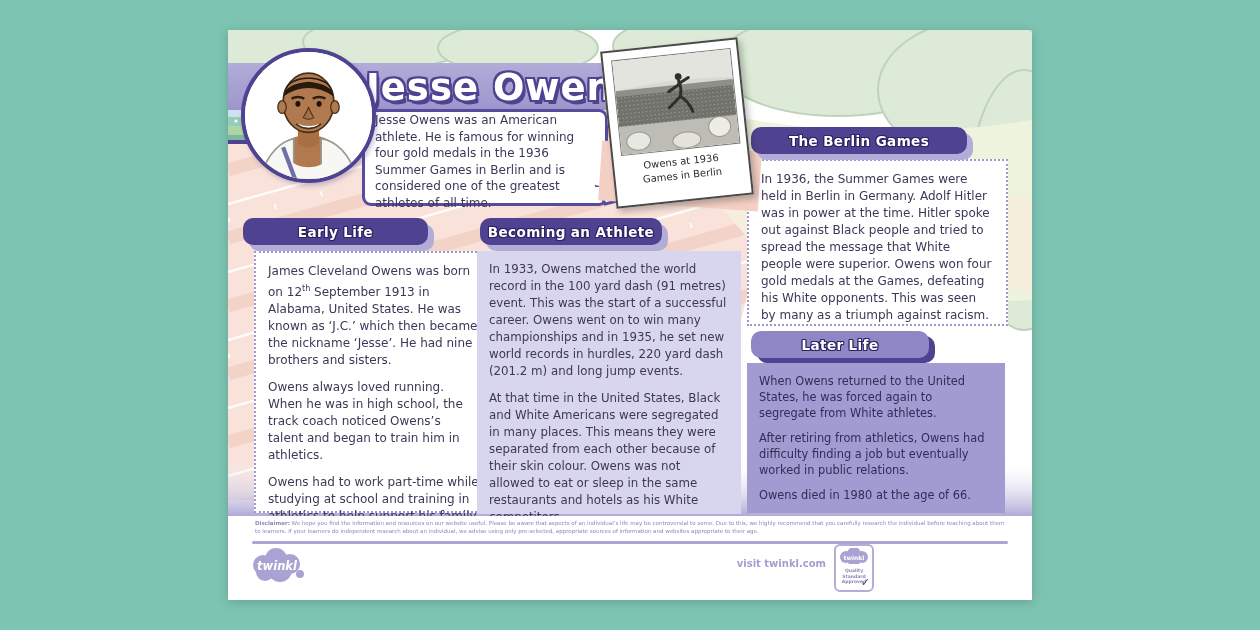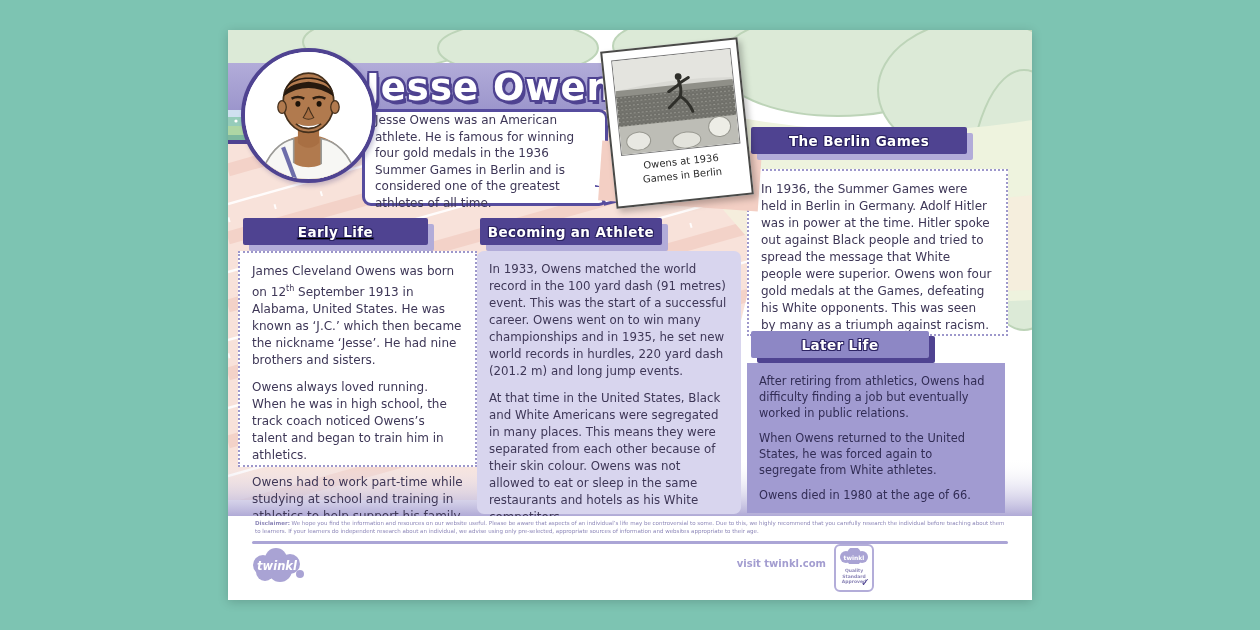--- a/index.html
+++ b/index.html
@@ -60,7 +60,7 @@
   
   .sec-header{
     position:absolute;z-index:2;box-sizing:border-box;
-    background:#4f4391;height:27px;border-radius:2px;
+    background:#4f4391;height:27px;border-radius:10px;
     box-shadow:6px 6px 0 0 #b2acd9;
     display:flex;align-items:center;justify-content:center;
   }

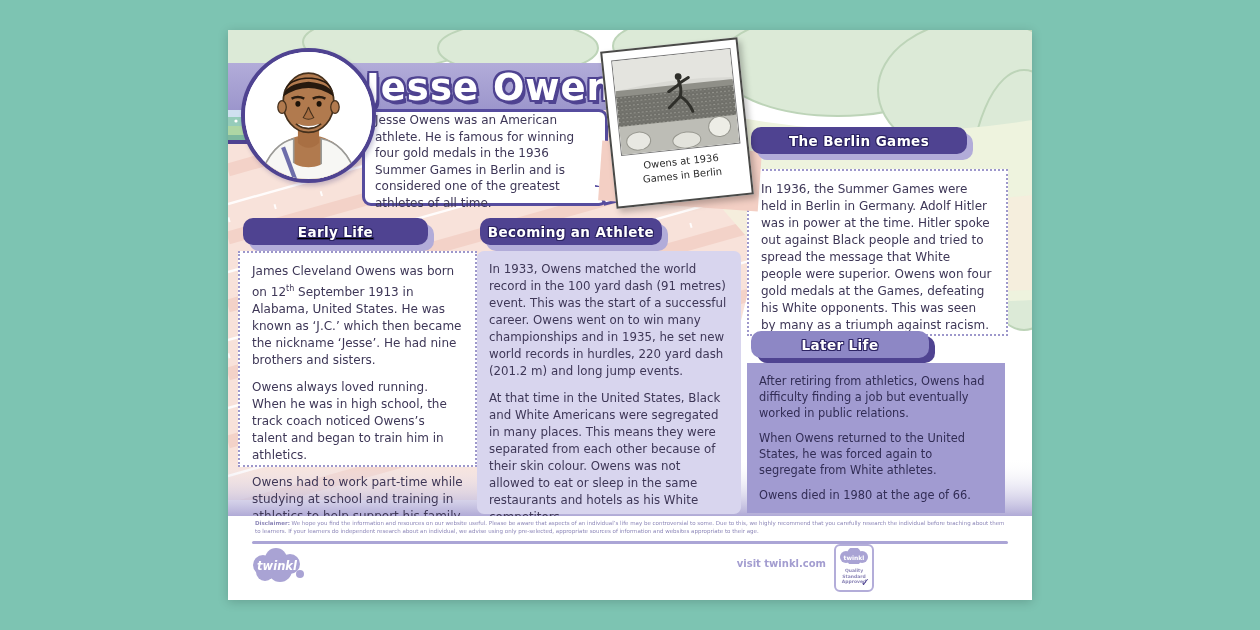--- a/index.html
+++ b/index.html
@@ -82,7 +82,7 @@
   .hdr-becoming{left:252px;top:188px;width:182px;}
   .body-becoming{left:249px;top:221px;width:264px;height:263px;background:#d8d5ee;font-size:11.8px;border-radius:7px;}
   .hdr-berlin{left:523px;top:97px;width:216px;}
-  .body-berlin{left:519px;top:139px;width:261px;height:167px;}
+  .body-berlin{left:519px;top:129px;width:261px;height:167px;}
   .hdr-later{left:523px;top:301px;width:178px;}
   .body-later{left:519px;top:333px;width:258px;height:150px;background:#a19bd1;color:#322d55;font-size:11.4px;line-height:16px;}
   .body-later p{margin-bottom:9px;}

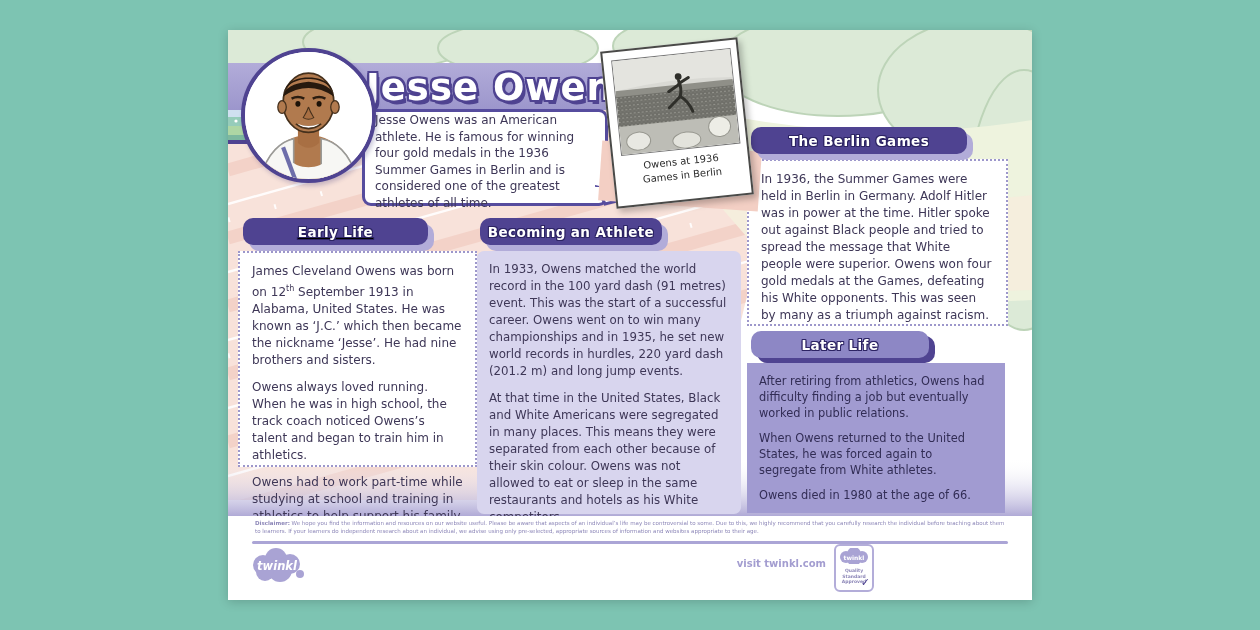--- a/index.html
+++ b/index.html
@@ -78,7 +78,7 @@
   .sec-body p:last-child{margin-bottom:0;}
   .dotted{background:#fff;border:2px dotted #9d97cb;}
   .body-early{left:10px;top:221px;width:239px;height:216px;}
-  .hdr-early{left:15px;top:188px;width:185px;text-decoration:underline;}
+  .hdr-early{left:15px;top:188px;width:185px;}
   .hdr-becoming{left:252px;top:188px;width:182px;}
   .body-becoming{left:249px;top:221px;width:264px;height:263px;background:#d8d5ee;font-size:11.8px;border-radius:7px;}
   .hdr-berlin{left:523px;top:97px;width:216px;}

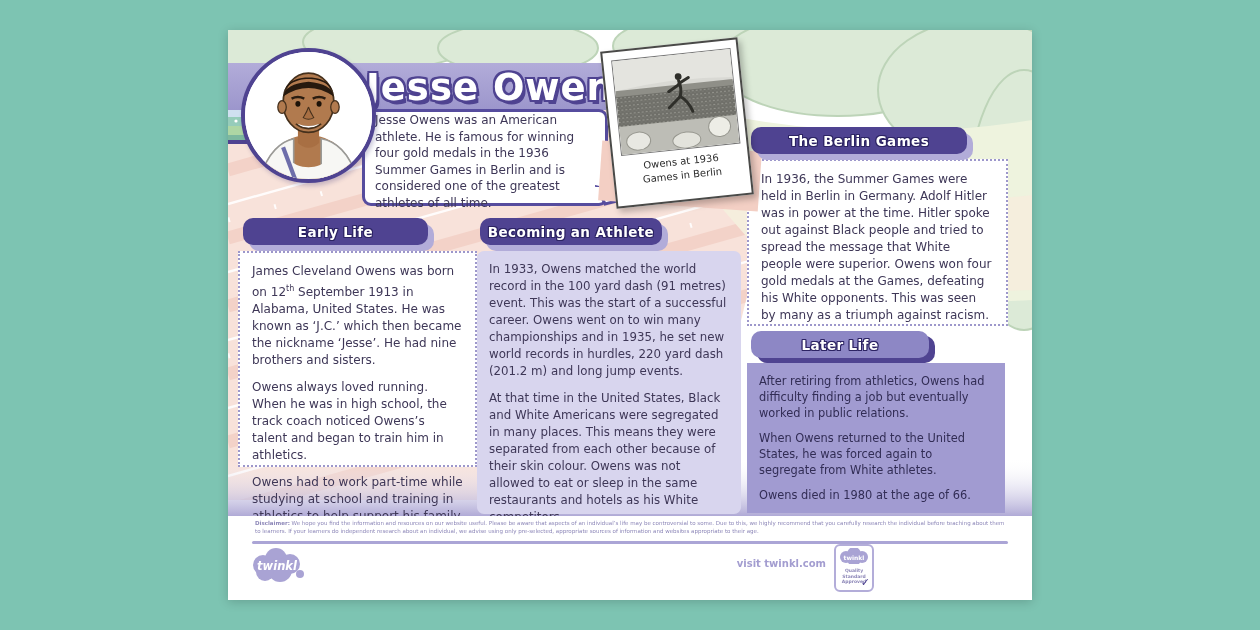--- a/index.html
+++ b/index.html
@@ -77,7 +77,7 @@
   .sec-body p{margin:0 0 10px 0;}
   .sec-body p:last-child{margin-bottom:0;}
   .dotted{background:#fff;border:2px dotted #9d97cb;}
-  .body-early{left:10px;top:221px;width:239px;height:216px;}
+  .body-early{left:26px;top:221px;width:239px;height:262px;}
   .hdr-early{left:15px;top:188px;width:185px;}
   .hdr-becoming{left:252px;top:188px;width:182px;}
   .body-becoming{left:249px;top:221px;width:264px;height:263px;background:#d8d5ee;font-size:11.8px;border-radius:7px;}

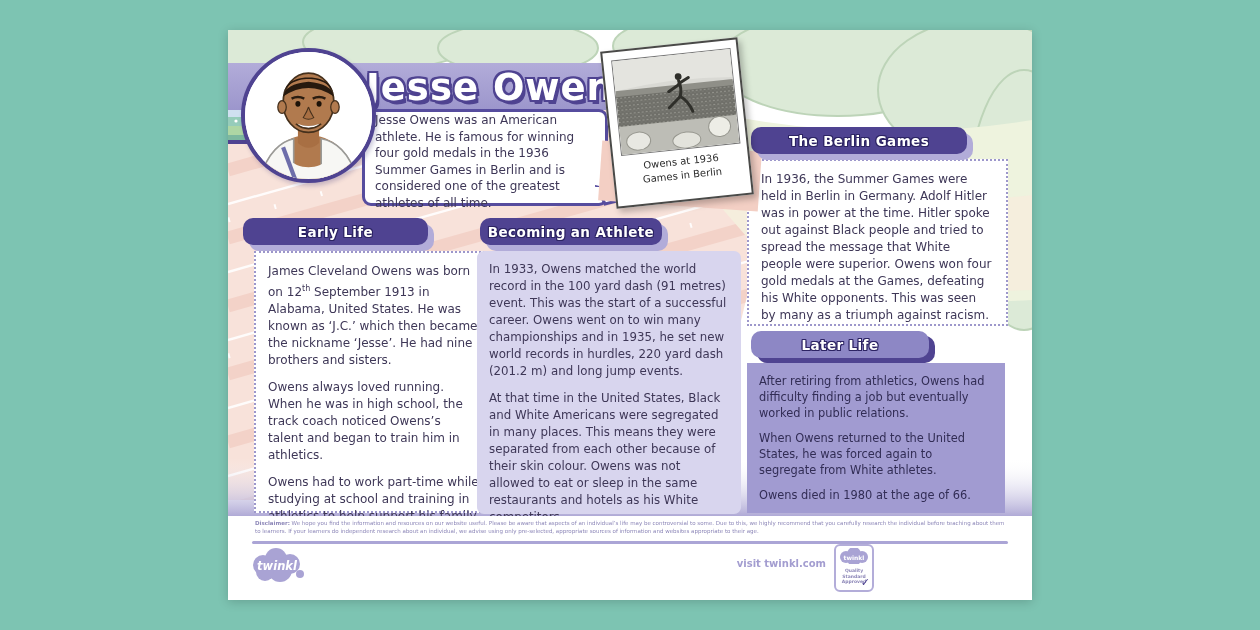--- a/index.html
+++ b/index.html
@@ -80,7 +80,7 @@
   .body-early{left:26px;top:221px;width:239px;height:262px;}
   .hdr-early{left:15px;top:188px;width:185px;}
   .hdr-becoming{left:252px;top:188px;width:182px;}
-  .body-becoming{left:249px;top:221px;width:264px;height:263px;background:#d8d5ee;font-size:11.8px;border-radius:7px;}
+  .body-becoming{left:249px;top:221px;width:264px;height:263px;background:#d8d5ee;font-size:11.8px;}
   .hdr-berlin{left:523px;top:97px;width:216px;}
   .body-berlin{left:519px;top:129px;width:261px;height:167px;}
   .hdr-later{left:523px;top:301px;width:178px;}

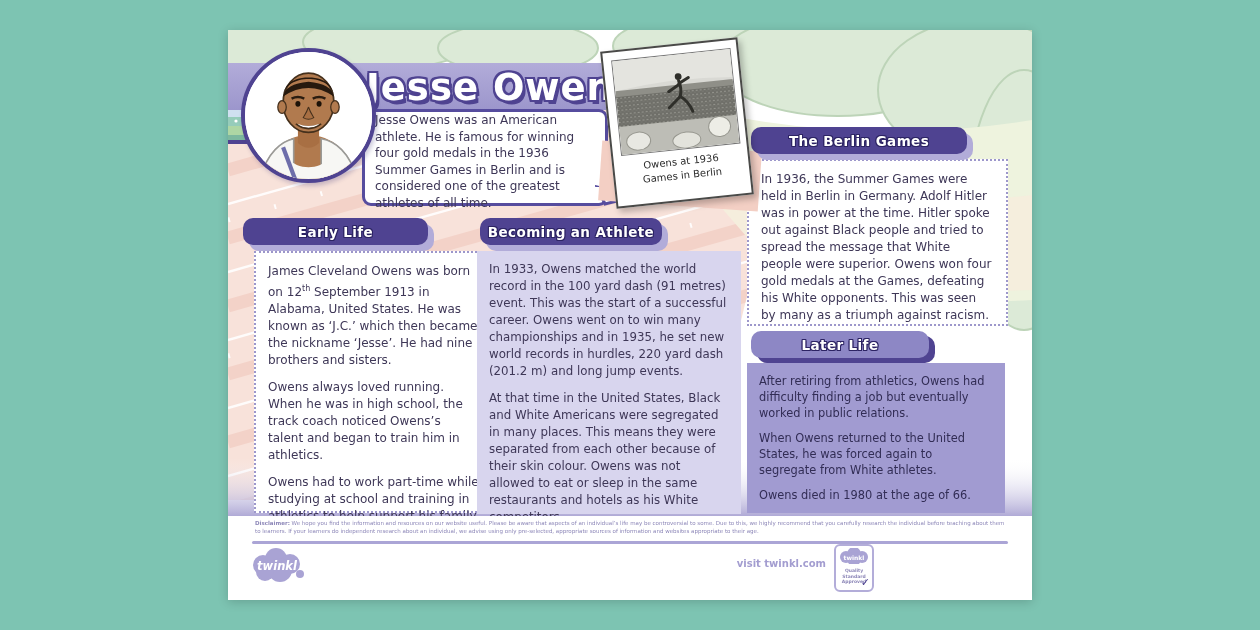--- a/index.html
+++ b/index.html
@@ -279,8 +279,8 @@
     <span>Later Life</span>
   </div>
   <div class="sec-body body-later">
+    <p>When Owens returned to the United States, he was forced again to segregate from White athletes.</p>
     <p>After retiring from athletics, Owens had difficulty finding a job but eventually worked in public relations.</p>
-    <p>When Owens returned to the United States, he was forced again to segregate from White athletes.</p>
     <p>Owens died in 1980 at the age of 66.</p>
   </div>
 

